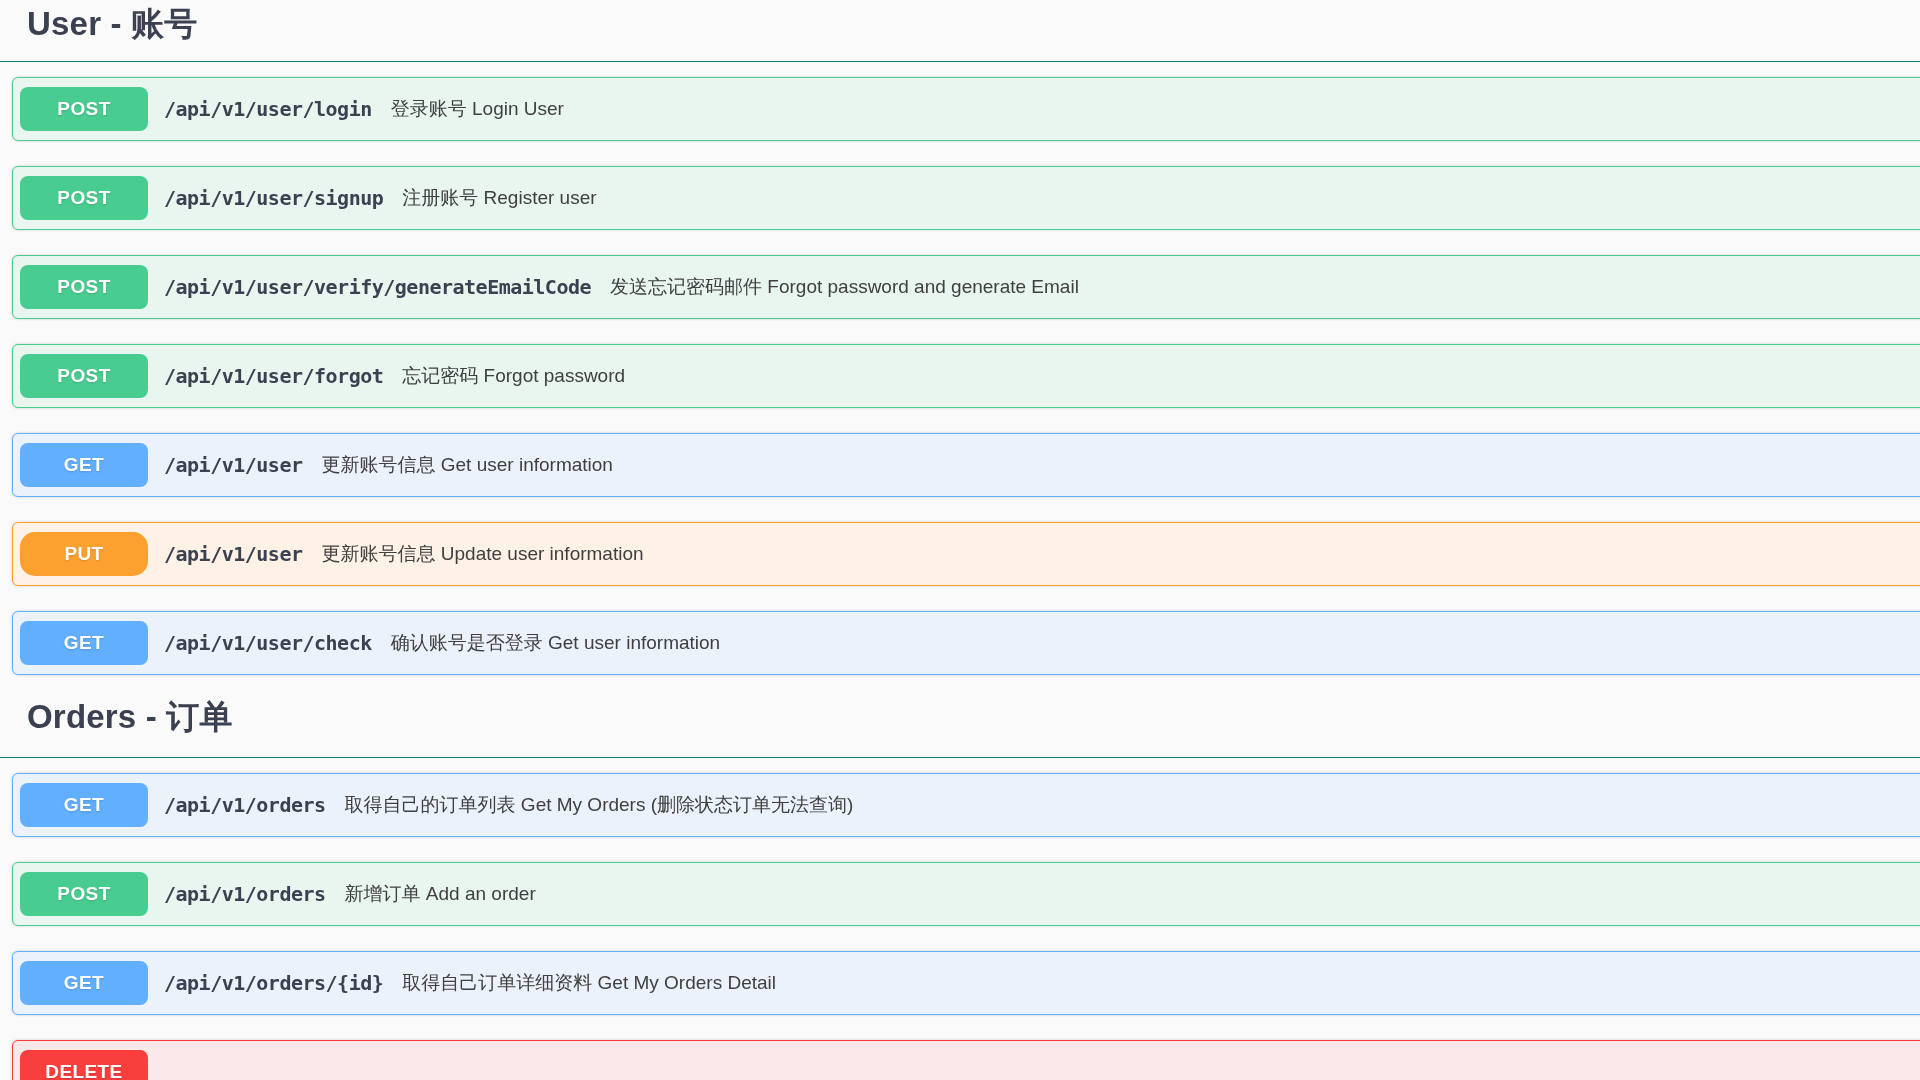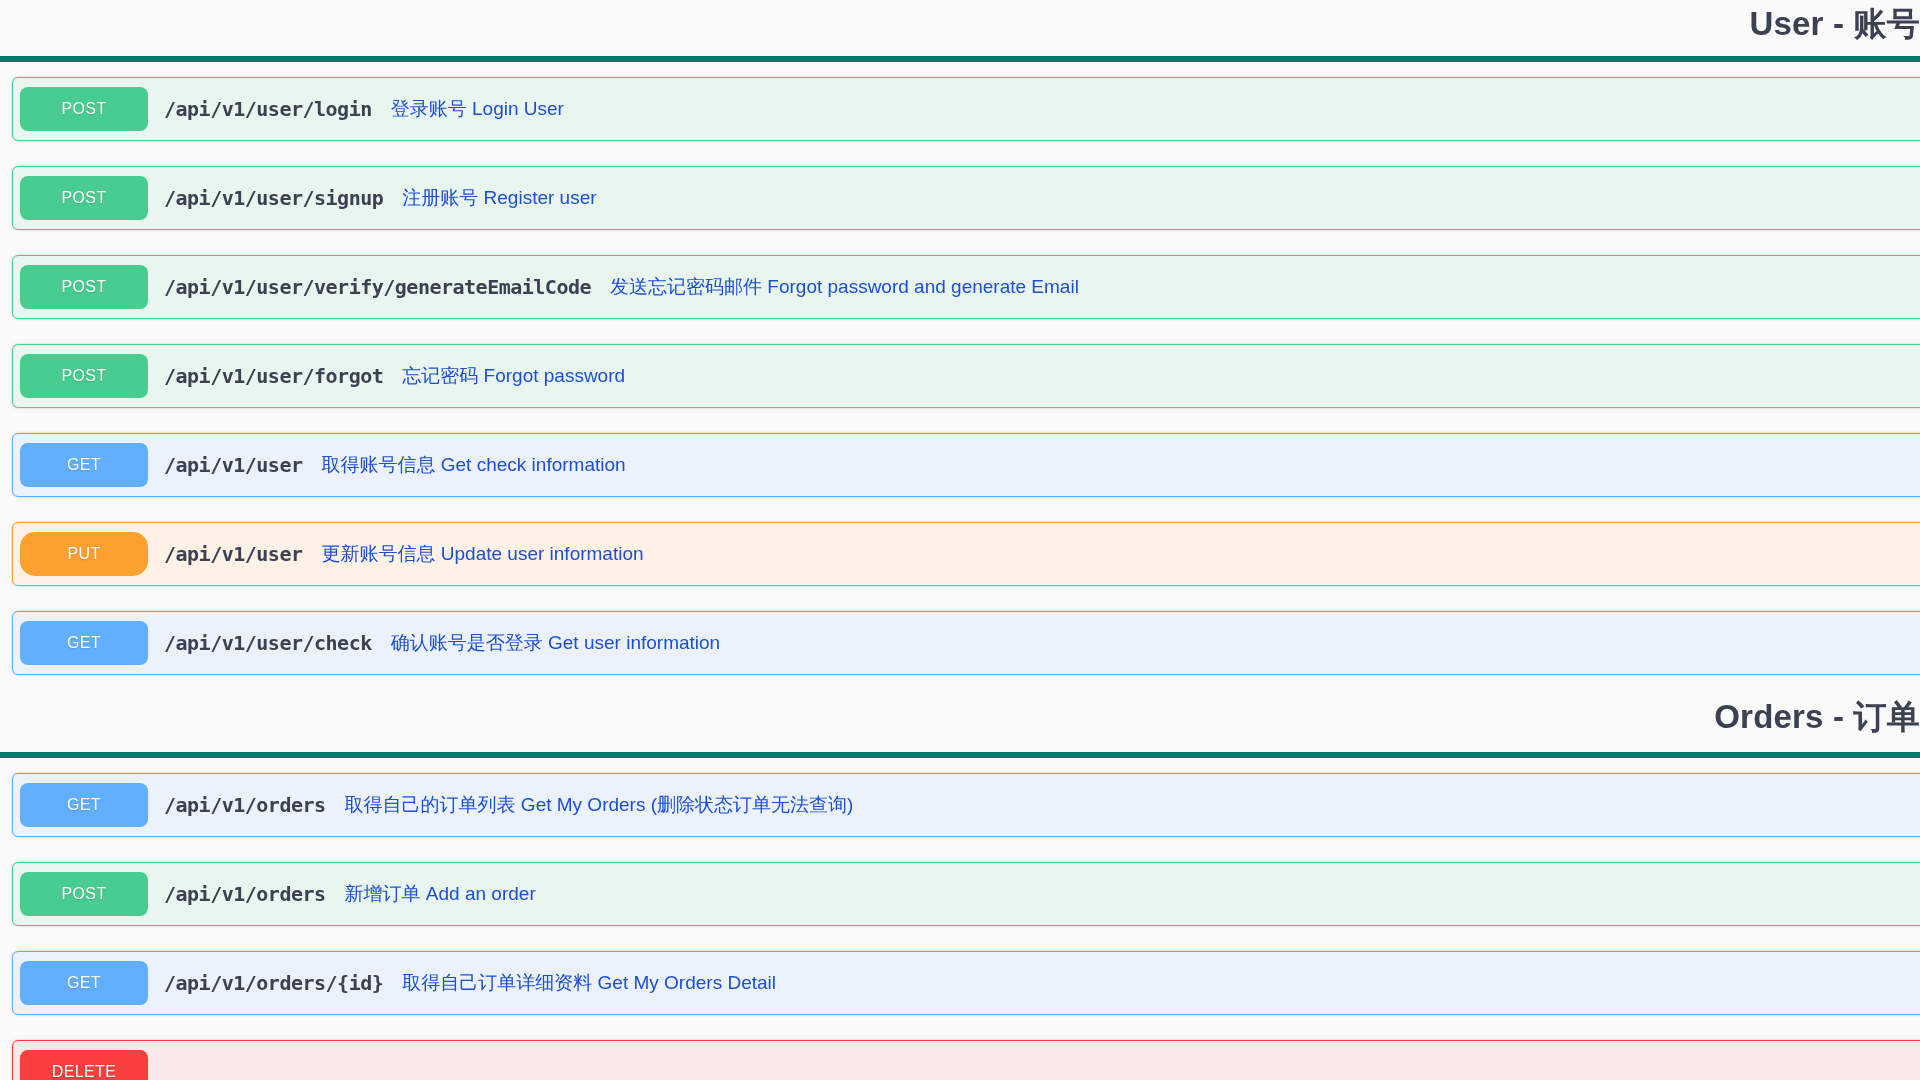--- a/index.html
+++ b/index.html
@@ -17,8 +17,7 @@
     box-sizing: border-box;
     height: 62px;
     padding: 3px 0 18px 27px;
-    border-bottom: 6px solid #0f766e;
-    text-align: right;
+    border-bottom: 1px solid #0f766e;
   }
   .tag-head h3 {
     margin: 0;

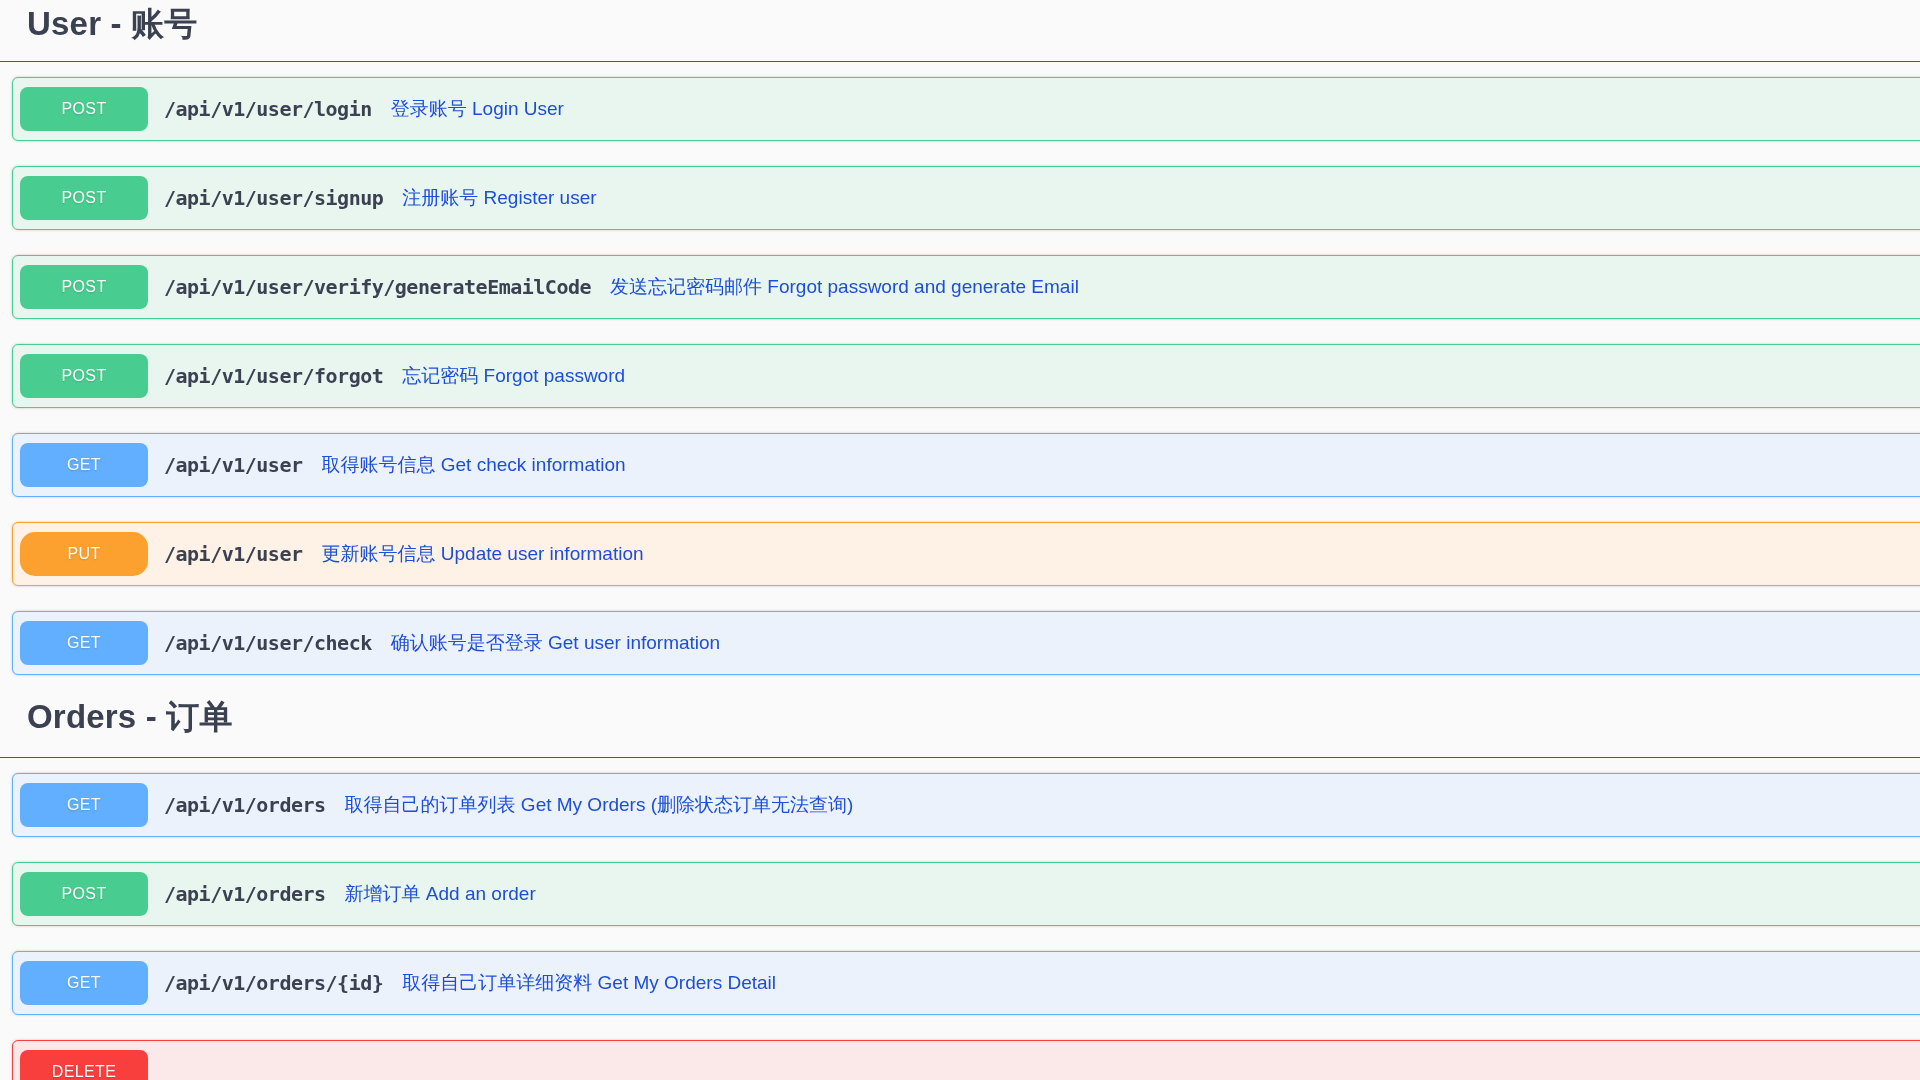--- a/index.html
+++ b/index.html
@@ -56,8 +56,8 @@
     align-items: center;
     justify-content: center;
     color: #ffffff;
-    font-weight: normal;
-    font-size: 16px;
+    font-weight: bold;
+    font-size: 19px;
     letter-spacing: 0.4px;
     text-shadow: 0 1px 2px rgba(0,0,0,0.15);
     background: #888;

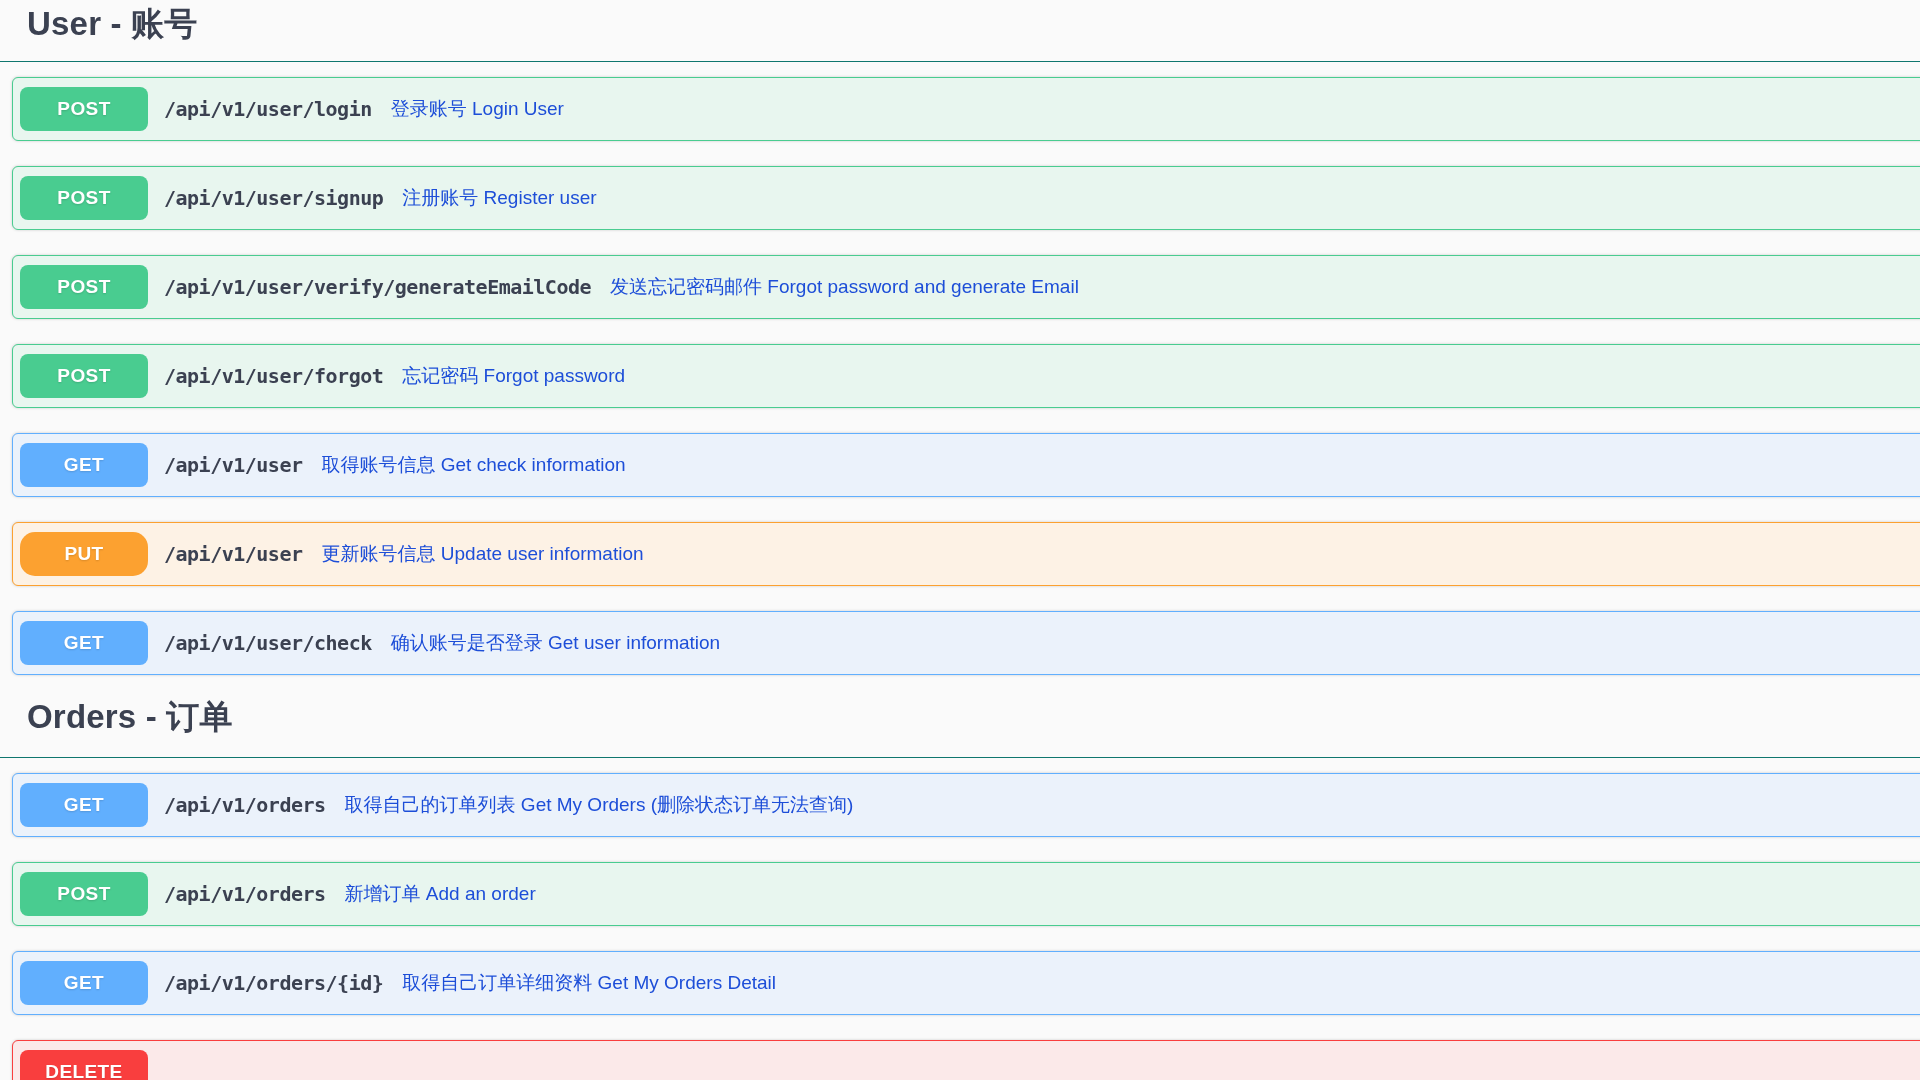--- a/index.html
+++ b/index.html
@@ -74,7 +74,7 @@
   .endpoint-desc {
     margin-left: 19px;
     font-size: 19px;
-    color: #1d4ed8;
+    color: #404040;
     white-space: nowrap;
   }
 </style>

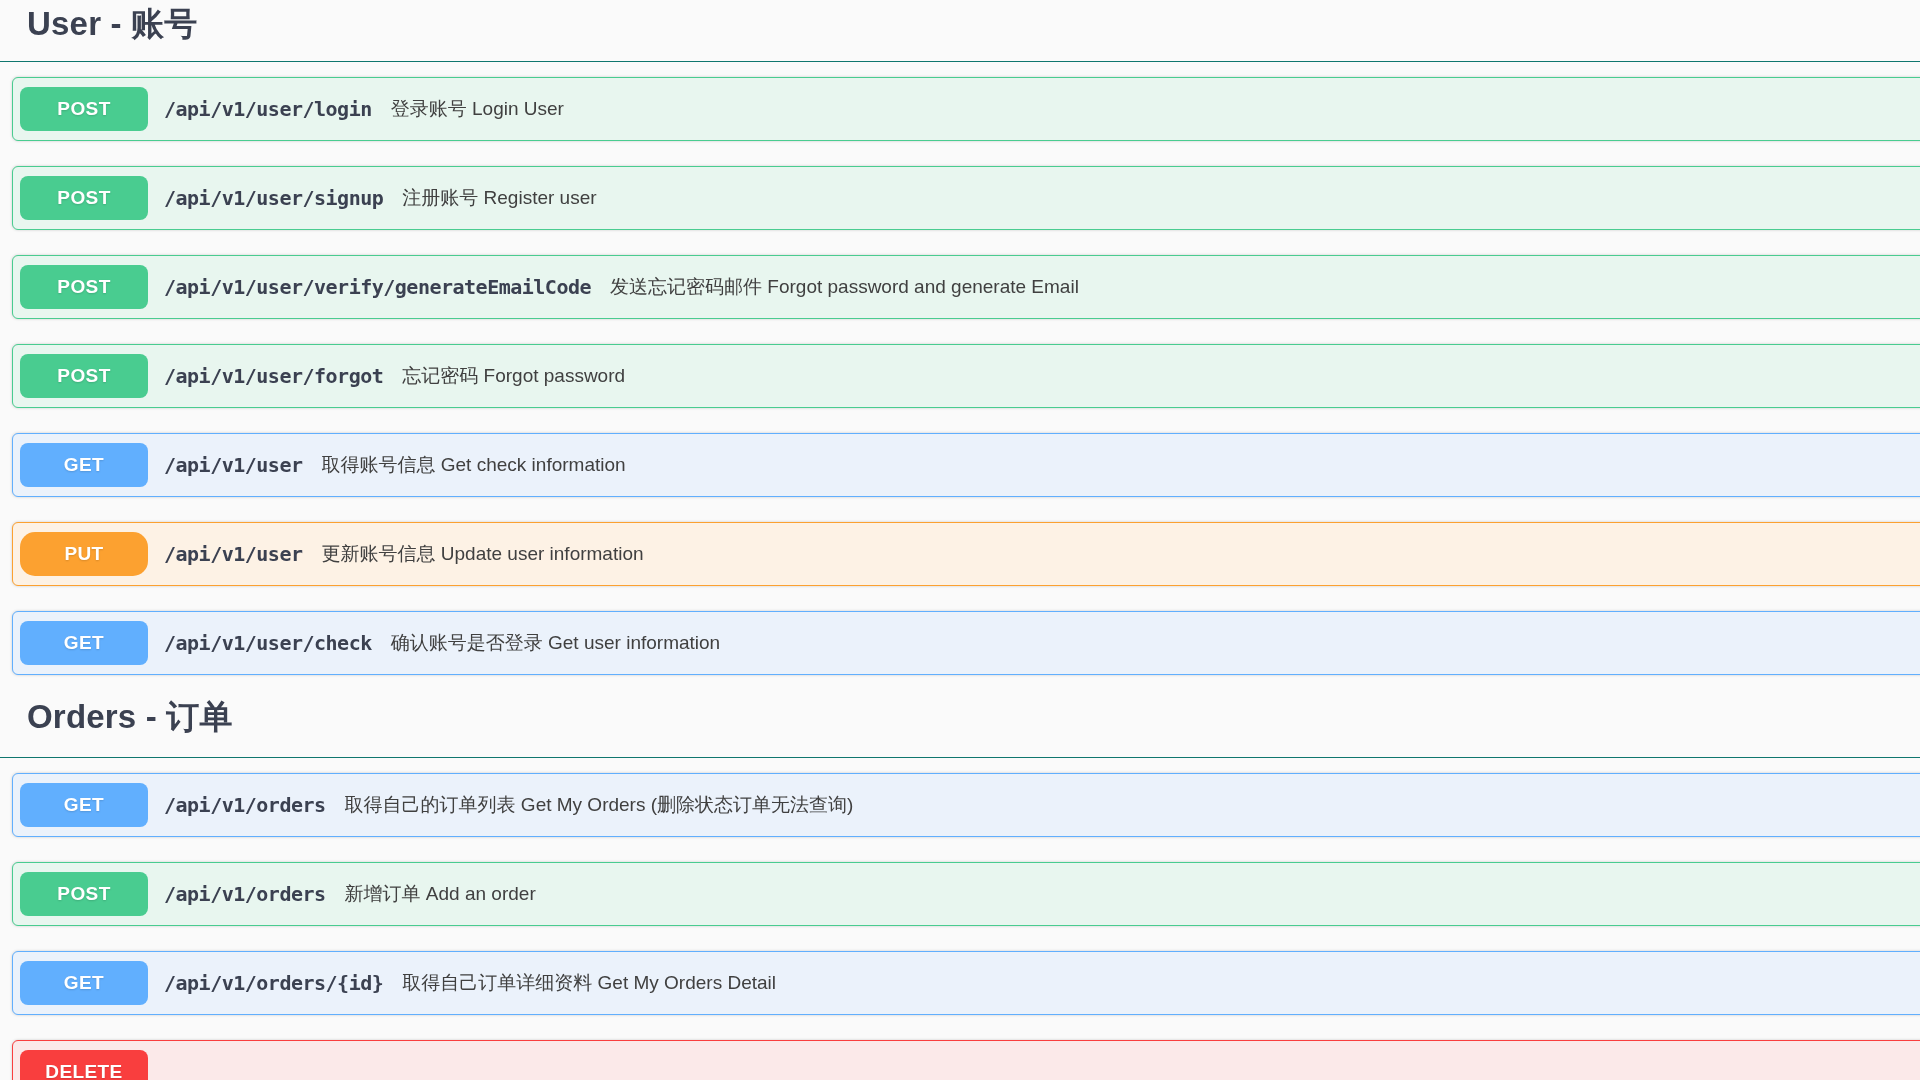--- a/index.html
+++ b/index.html
@@ -116,7 +116,7 @@
   <div class="opblock" style="border-color: rgb(97, 175, 254); background: rgb(235, 242, 251);">
     <span class="method-badge" style="background: rgb(97, 175, 254);">GET</span>
     <span class="endpoint-path">/api/v1/user</span>
-    <span class="endpoint-desc">取得账号信息 Get check information</span>
+    <span class="endpoint-desc">更新账号信息 Get user information</span>
   </div>
 
   <div class="opblock" style="border-color: rgb(252, 161, 48); background: rgb(253, 242, 229);">

